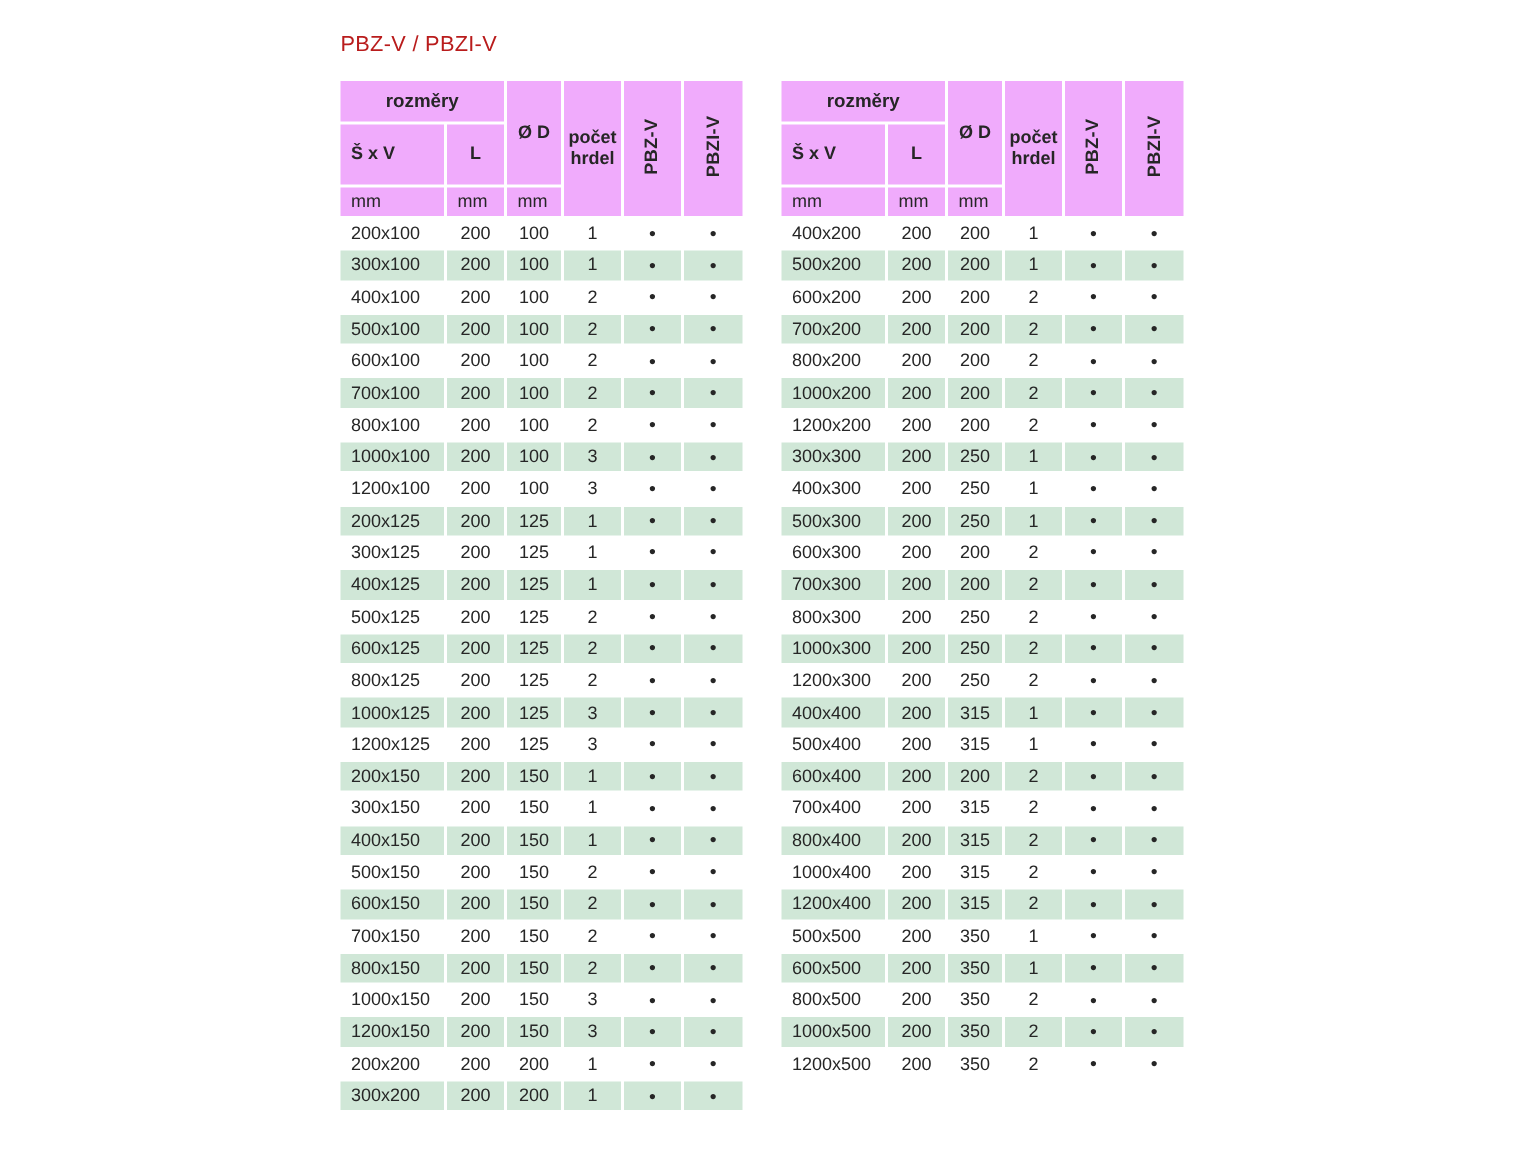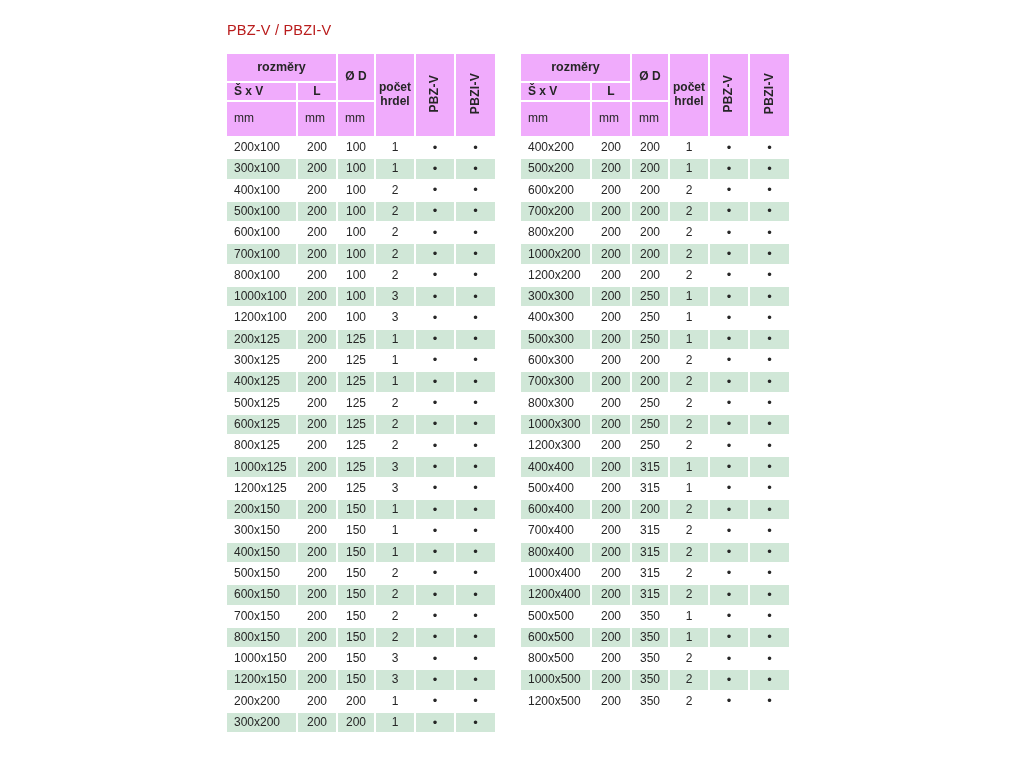--- a/index.html
+++ b/index.html
@@ -39,7 +39,7 @@
   }
   .spec thead th { background: #f0abfc; font-weight: bold; }
   .spec thead tr.hr1 th { height: 27px; }
-  .spec thead tr.hr2 th { height: 17px; }
+  .spec thead tr.hr2 th { height: 40px; }
   .spec thead tr.hr3 th { height: 34px; margin-top: 44px; }
   .spec thead th.unit { font-weight: normal; }
   .spec thead th.left-al, .spec td.c1 { text-align: left; padding-left: 7px; }

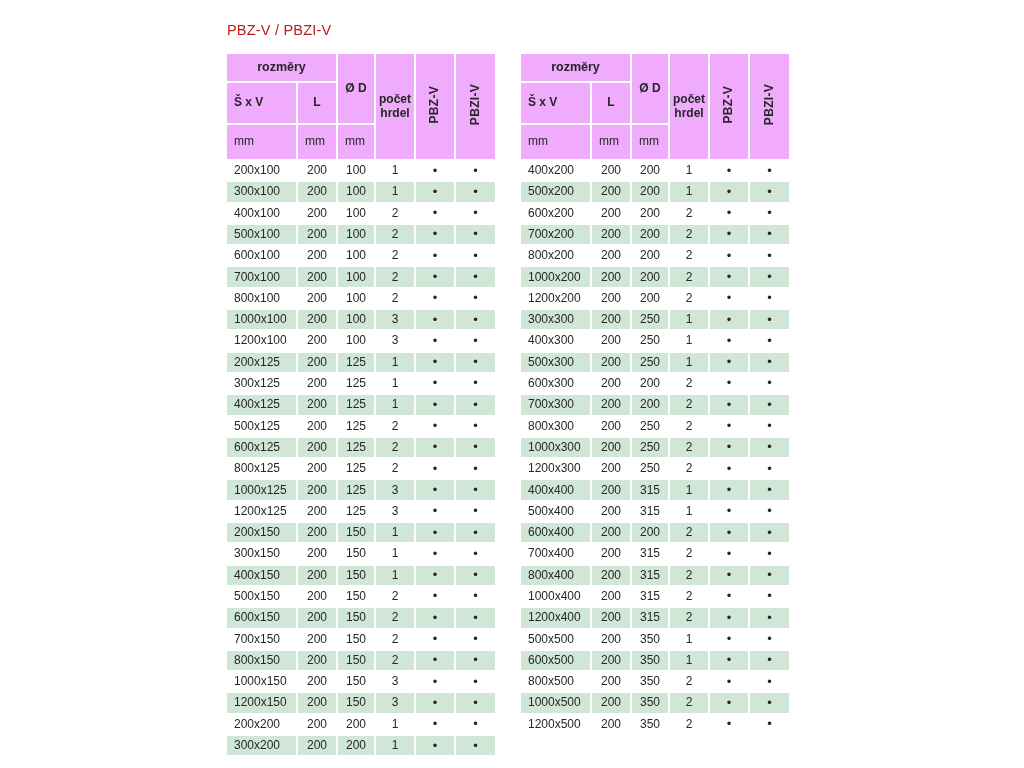--- a/index.html
+++ b/index.html
@@ -40,7 +40,7 @@
   .spec thead th { background: #f0abfc; font-weight: bold; }
   .spec thead tr.hr1 th { height: 27px; }
   .spec thead tr.hr2 th { height: 40px; }
-  .spec thead tr.hr3 th { height: 34px; margin-top: 44px; }
+  .spec thead tr.hr3 th { height: 19px; margin-top: 44px; }
   .spec thead th.unit { font-weight: normal; }
   .spec thead th.left-al, .spec td.c1 { text-align: left; padding-left: 7px; }
   .spec thead th.rozmery { font-size: 12.5px; }

